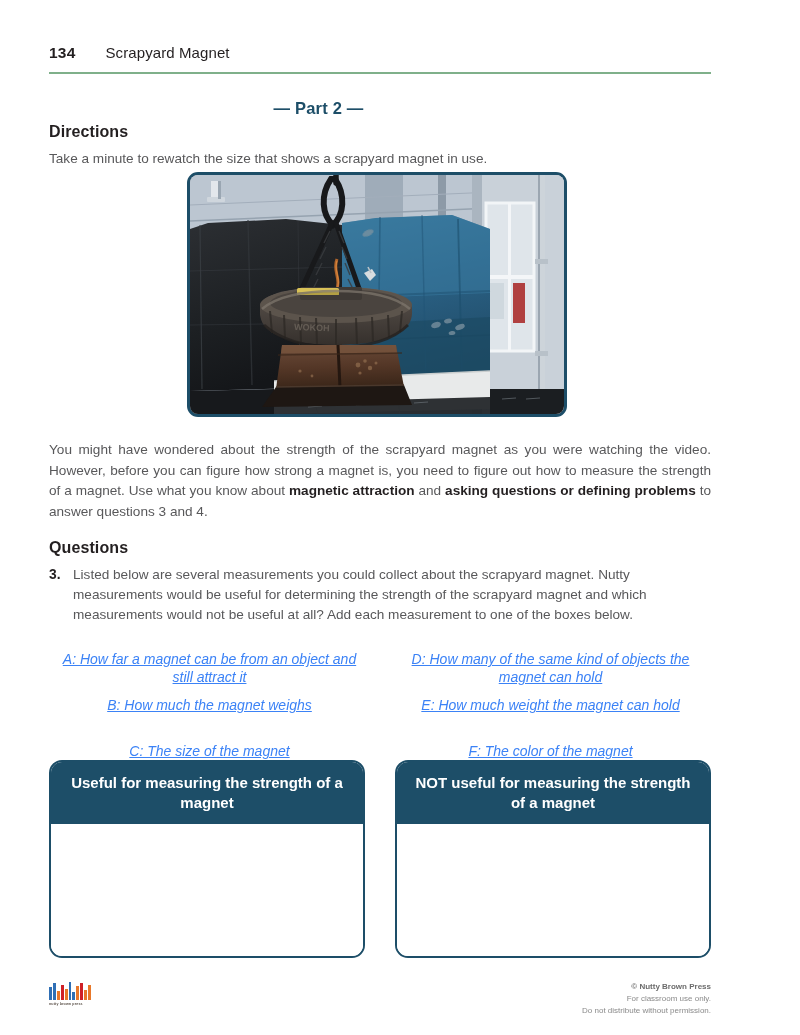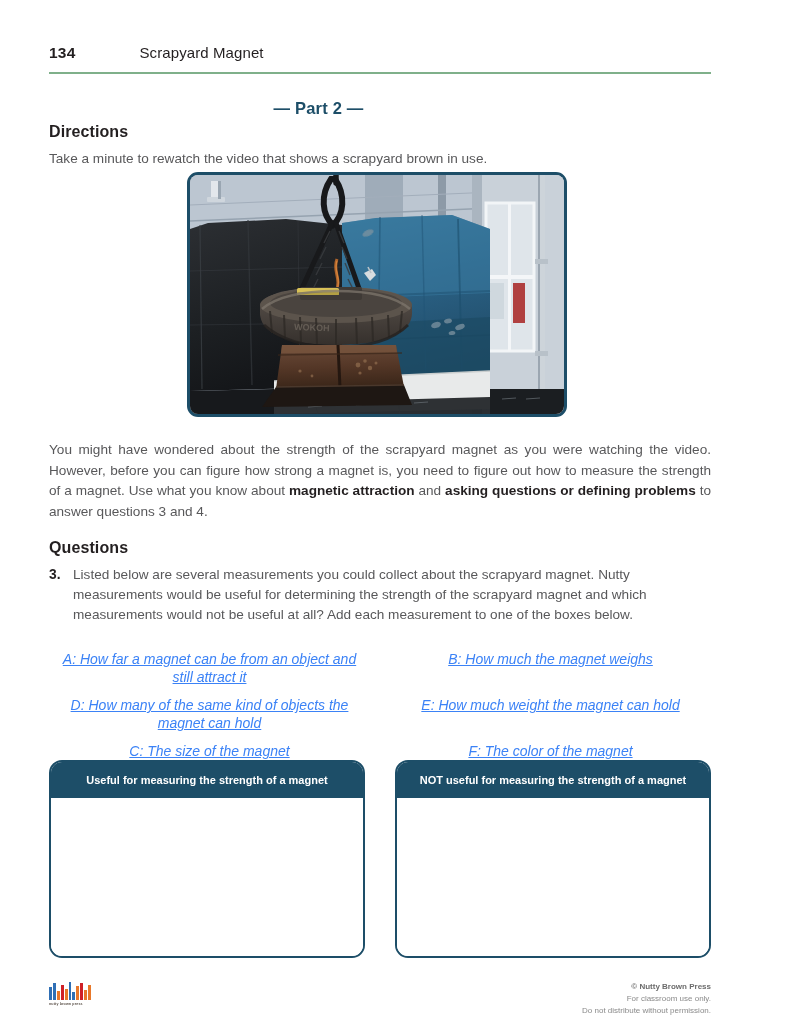--- a/index.html
+++ b/index.html
@@ -40,7 +40,7 @@
   .runhead-title {
     font-size: 15px;
     color: #231f20;
-    margin-left: 64px;
+    margin-left: 30px;
     letter-spacing: .1px;
   }
   .runhead-rule {

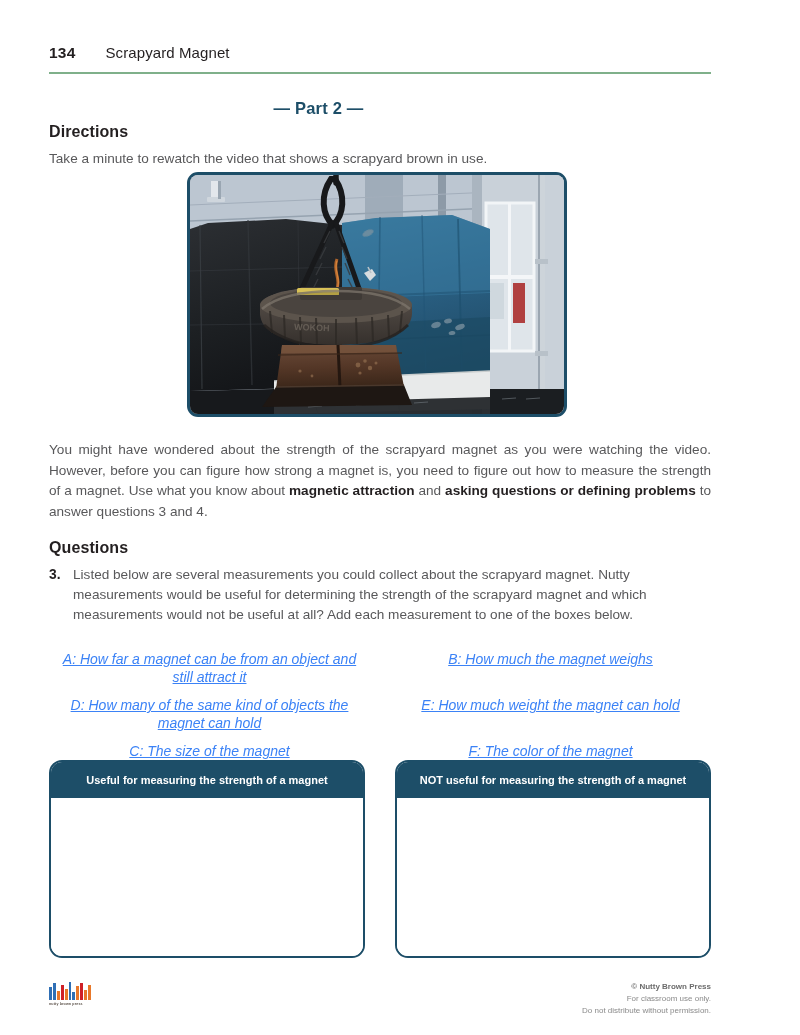--- a/index.html
+++ b/index.html
@@ -258,7 +258,7 @@
   <div class="part-banner">— Part 2 —</div>
 
   <div class="section-heading" id="directions-heading">Directions</div>
-  <div class="body-text" id="directions-text">Take a minute to rewatch the video that shows a scrapyard brown in use.</div>
+  <div class="body-text" id="directions-text">Take a minute to rewatch the size that shows a scrapyard magnet in use.</div>
 
   <div class="photo-frame">
     <div class="photo-inner">

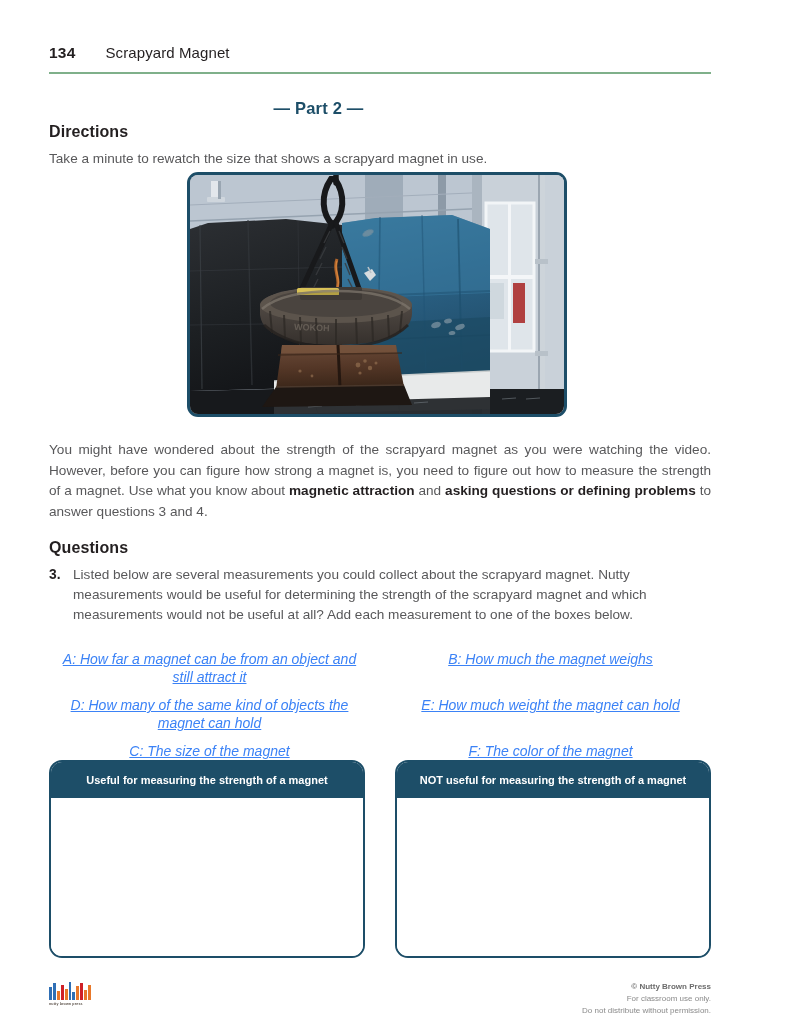--- a/index.html
+++ b/index.html
@@ -472,8 +472,8 @@
 
   <div class="options">
     <div class="option">A: How far a magnet can be from an object and still attract it</div>
+    <div class="option">D: How many of the same kind of objects the magnet can hold</div>
     <div class="option">B: How much the magnet weighs</div>
-    <div class="option">D: How many of the same kind of objects the magnet can hold</div>
     <div class="option">E: How much weight the magnet can hold</div>
     <div class="option">C: The size of the magnet</div>
     <div class="option">F: The color of the magnet</div>

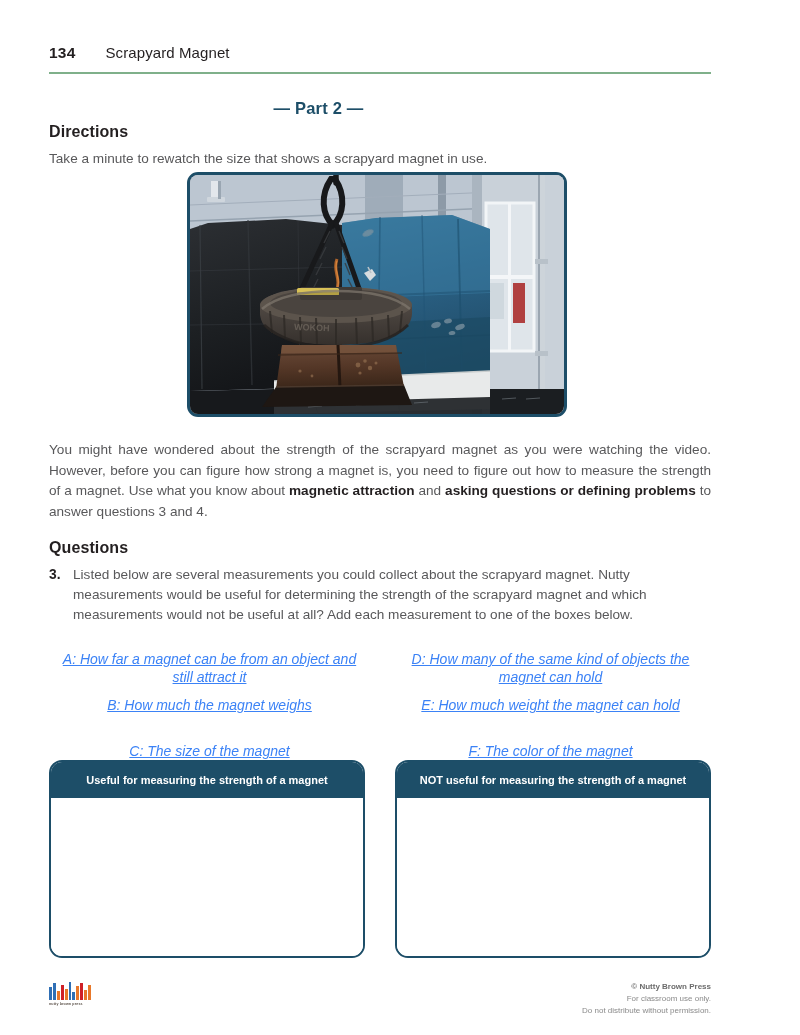--- a/index.html
+++ b/index.html
@@ -190,7 +190,7 @@
   .answer-box-header {
     background: #1d4e68;
     color: #ffffff;
-    font-size: 11px;
+    font-size: 15px;
     font-weight: bold;
     text-align: center;
     line-height: 1.36;

